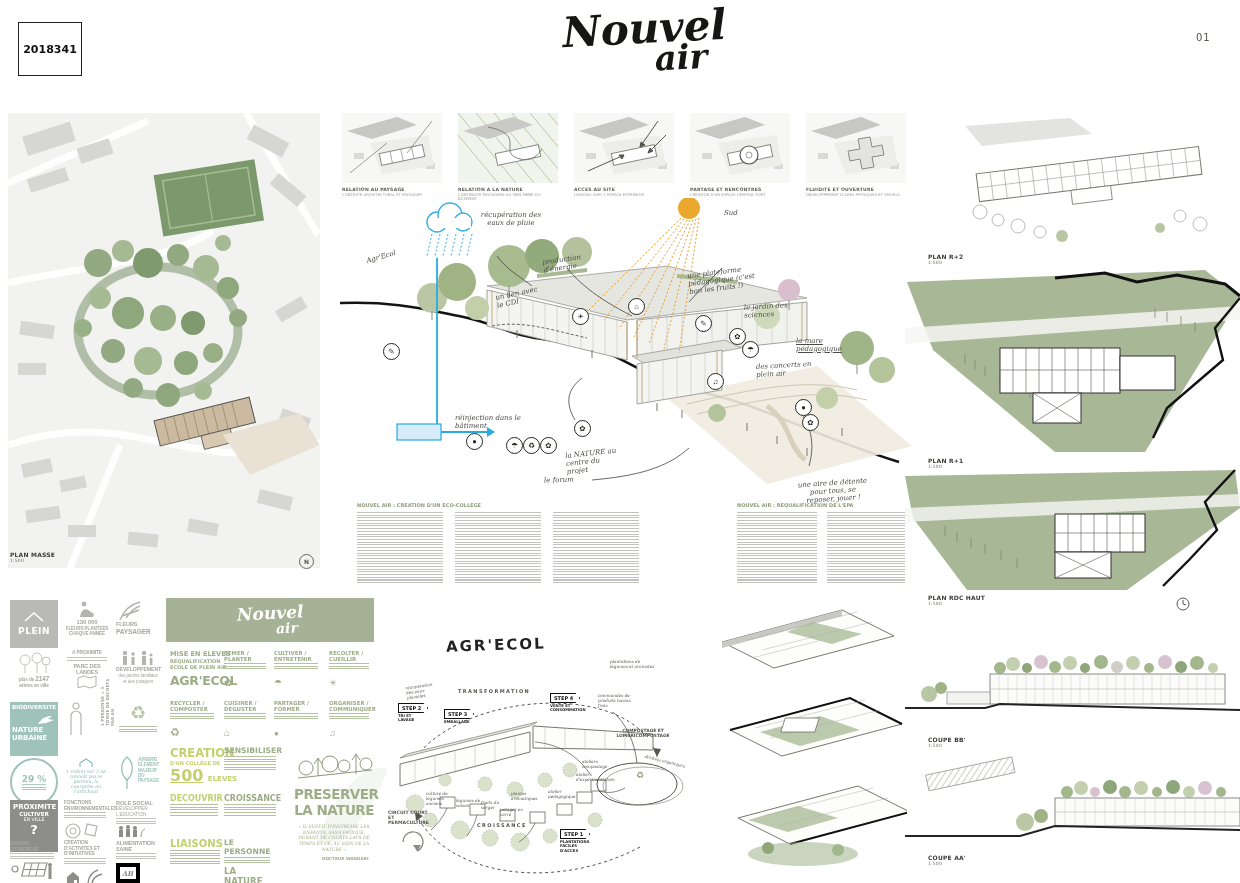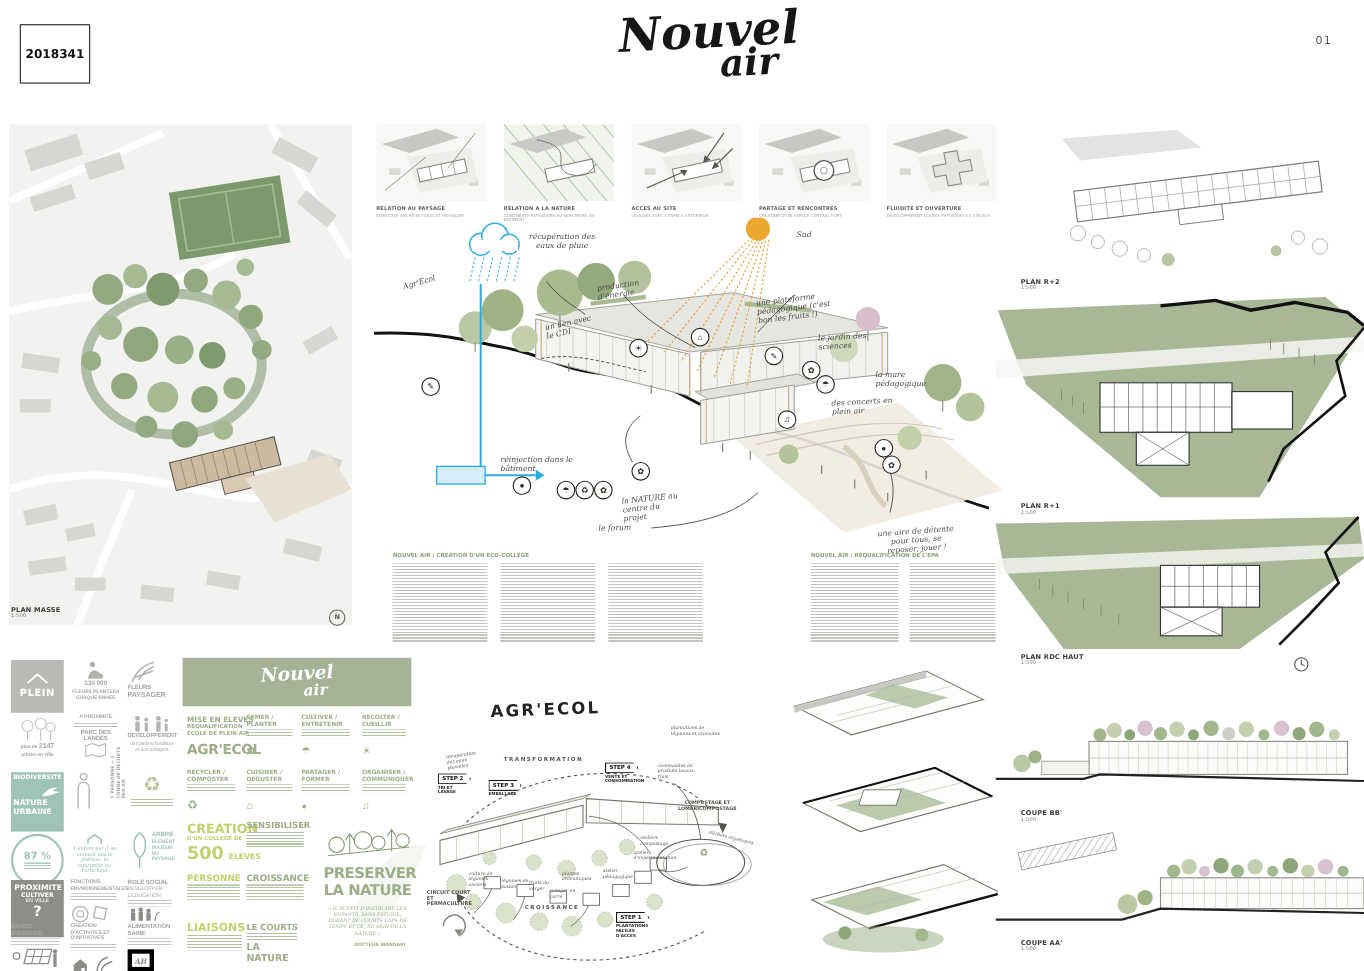--- a/index.html
+++ b/index.html
@@ -360,7 +360,7 @@
   <div class="abs hand" style="left:496px;top:290px;width:48px;transform:rotate(-12deg);">un lien avec le CDI</div>
   <div class="abs hand" style="left:688px;top:268px;width:82px;transform:rotate(-7deg);">une plateforme pédagogique (c'est bon les fruits !)</div>
   <div class="abs hand" style="left:744px;top:303px;width:62px;transform:rotate(-3deg);">le jardin des sciences</div>
-  <div class="abs hand" style="left:796px;top:338px;width:64px;">la mare pédagogique</div>
+  <div class="abs hand" style="left:796px;top:338px;width:64px;text-decoration:underline;">la mare pédagogique</div>
   <div class="abs hand" style="left:756px;top:362px;width:74px;transform:rotate(-3deg);">des concerts en plein air</div>
   <div class="abs hand" style="left:455px;top:415px;width:74px;">réinjection dans le bâtiment</div>
   <div class="abs hand" style="left:566px;top:450px;width:56px;transform:rotate(-6deg);">la NATURE au centre du projet</div>

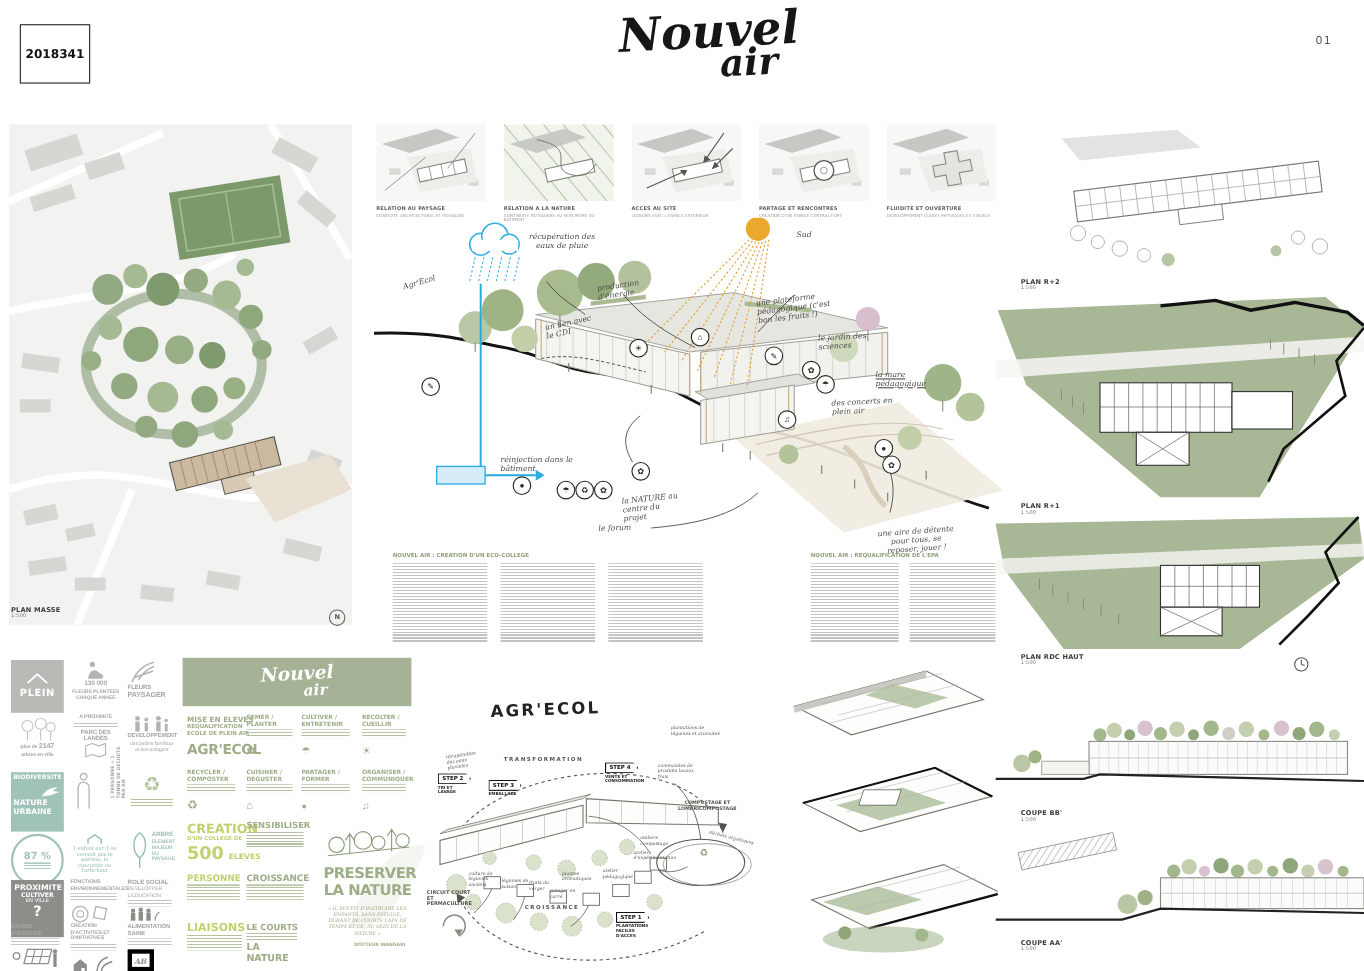--- a/index.html
+++ b/index.html
@@ -679,7 +679,7 @@
   </div>
 
   <div class="abs" style="left:10px;top:758px;width:44px;height:44px;border:2px solid #9fc3b9;border-radius:50%;display:flex;flex-direction:column;align-items:center;justify-content:center;">
-    <span style="font:bold 9px 'DejaVu Sans',sans-serif;color:#9fc3b9;">87 %</span>
+    <span style="font:bold 9px 'DejaVu Sans',sans-serif;color:#9fc3b9;">29 %</span>
     <div class="gkt" style="width:24px;height:6px;"></div>
   </div>
   <div class="abs tl stat" style="left:62px;top:758px;width:48px;font:italic 4.8px 'DejaVu Serif',serif;color:#8fbcb2;text-align:center;">

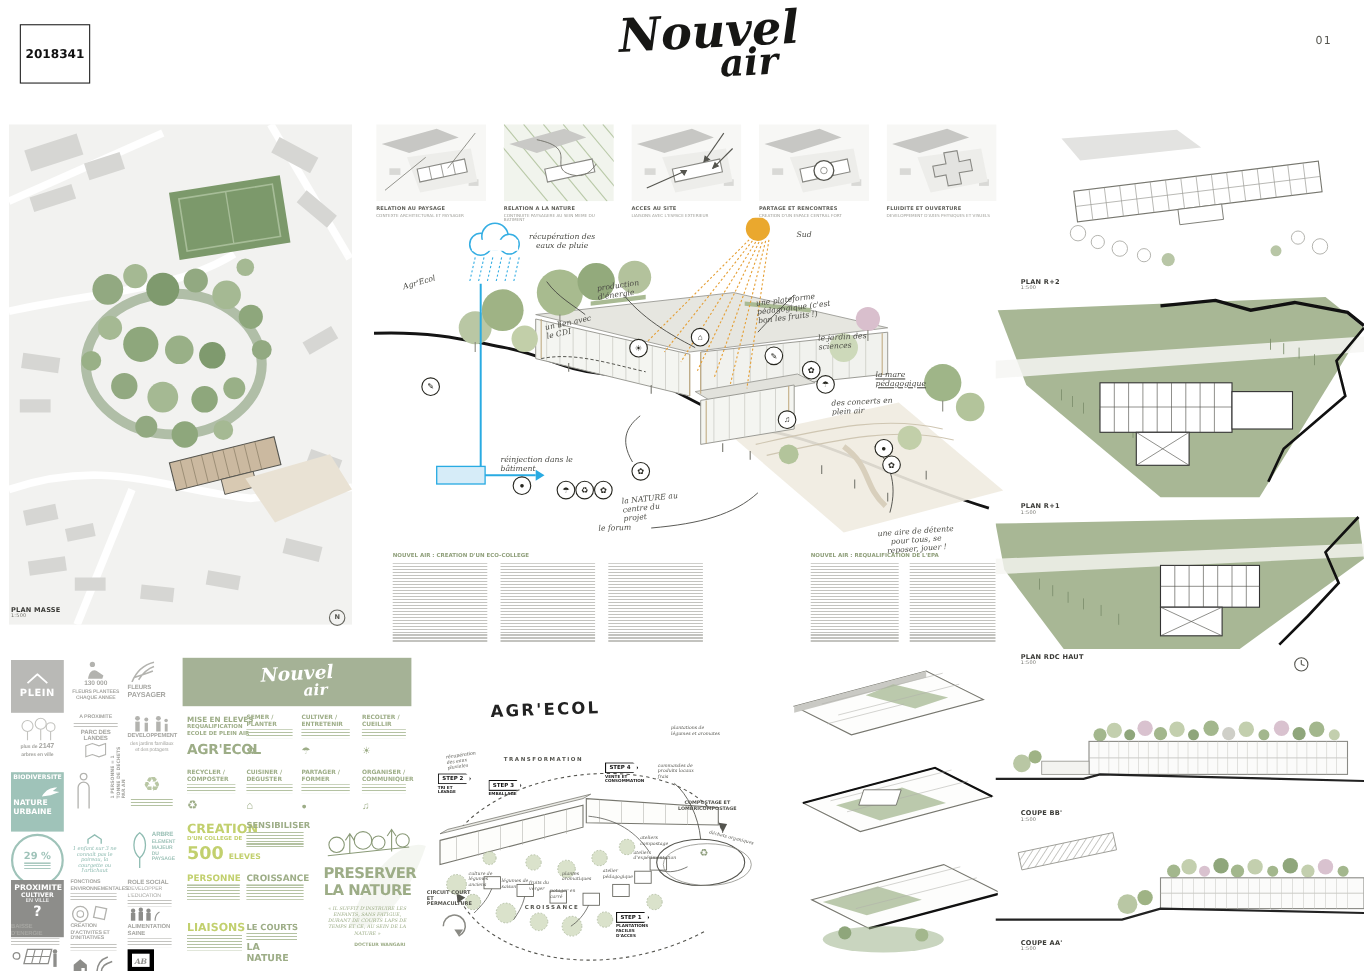--- a/index.html
+++ b/index.html
@@ -810,7 +810,7 @@
   <div class="abs ch" style="left:170px;top:746px;width:80px;line-height:1;">
     <div style="font:bold 11.5px 'DejaVu Sans',sans-serif;">CREATION</div>
     <div style="font:bold 5px 'DejaVu Sans',sans-serif;">D'UN COLLEGE DE</div>
-    <span style="font:bold 16px 'DejaVu Sans',sans-serif;">500</span>
+    <span style="font:bold 16px 'DejaVu Sans',sans-serif;text-decoration:underline;">500</span>
     <span style="font:bold 7px 'DejaVu Sans',sans-serif;">ELEVES</span>
   </div>
   <div class="abs sg" style="left:224px;top:746px;width:60px;">

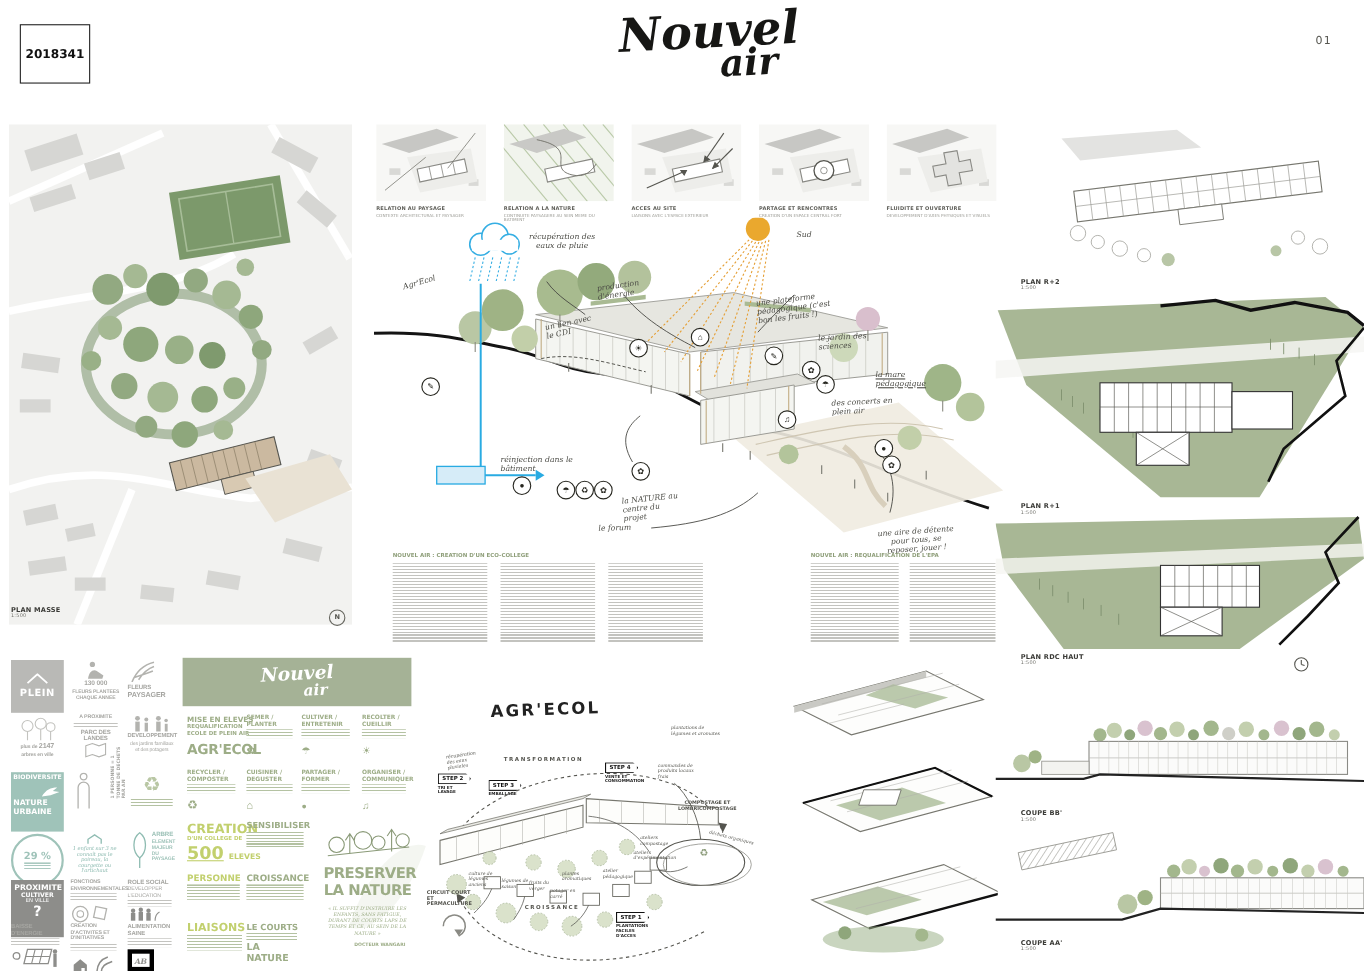--- a/index.html
+++ b/index.html
@@ -827,7 +827,7 @@
     <circle cx="70" cy="24" r="6" fill="none" stroke="#8a9a78" stroke-width="1"></circle>
   </svg>
   <div class="abs ch" style="left:170px;top:794px;width:52px;">
-    <div style="font:bold 8px 'DejaVu Sans',sans-serif;">PERSONNE</div>
+    <div style="font:bold 8px 'DejaVu Sans',sans-serif;">DECOUVRIR</div>
     <div class="gkg" style="width:48px;height:14px;margin-top:1px;"></div>
   </div>
   <div class="abs sg" style="left:224px;top:794px;width:58px;">

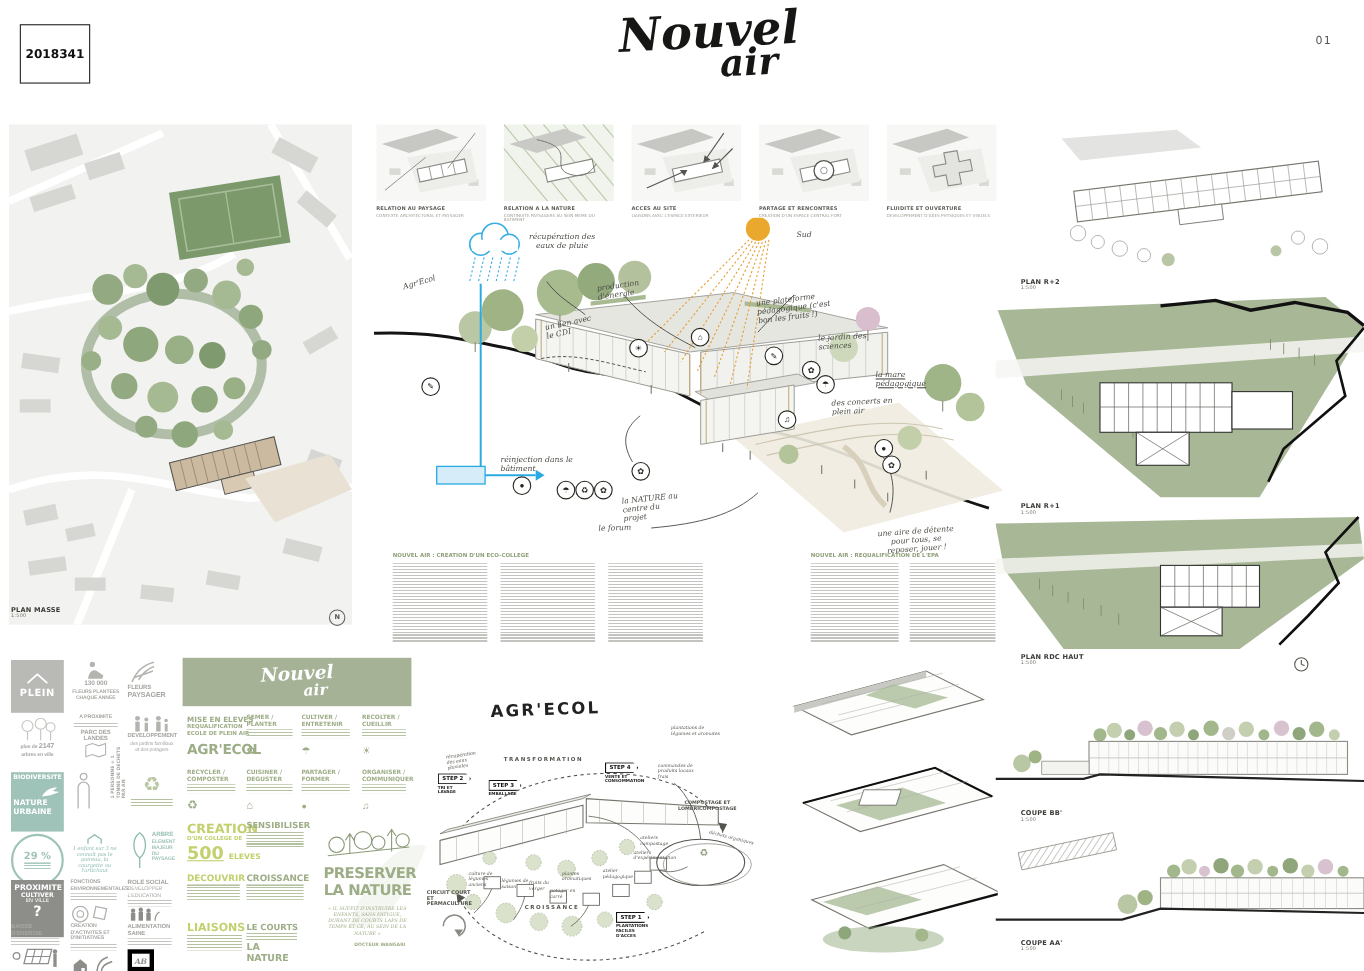--- a/index.html
+++ b/index.html
@@ -843,7 +843,7 @@
     <div class="gkg" style="width:50px;height:14px;margin-top:1px;"></div>
   </div>
   <div class="abs sg" style="left:224px;top:838px;width:52px;line-height:1.05;">
-    <div style="font:bold 7.6px 'DejaVu Sans',sans-serif;">LE COURTS</div>
+    <div style="font:bold 7.6px 'DejaVu Sans',sans-serif;">LE PERSONNE</div>
     <div class="gkg" style="width:46px;height:8px;margin:1px 0;"></div>
     <div style="font:bold 8.6px 'DejaVu Sans',sans-serif;">LA NATURE</div>
   </div>

